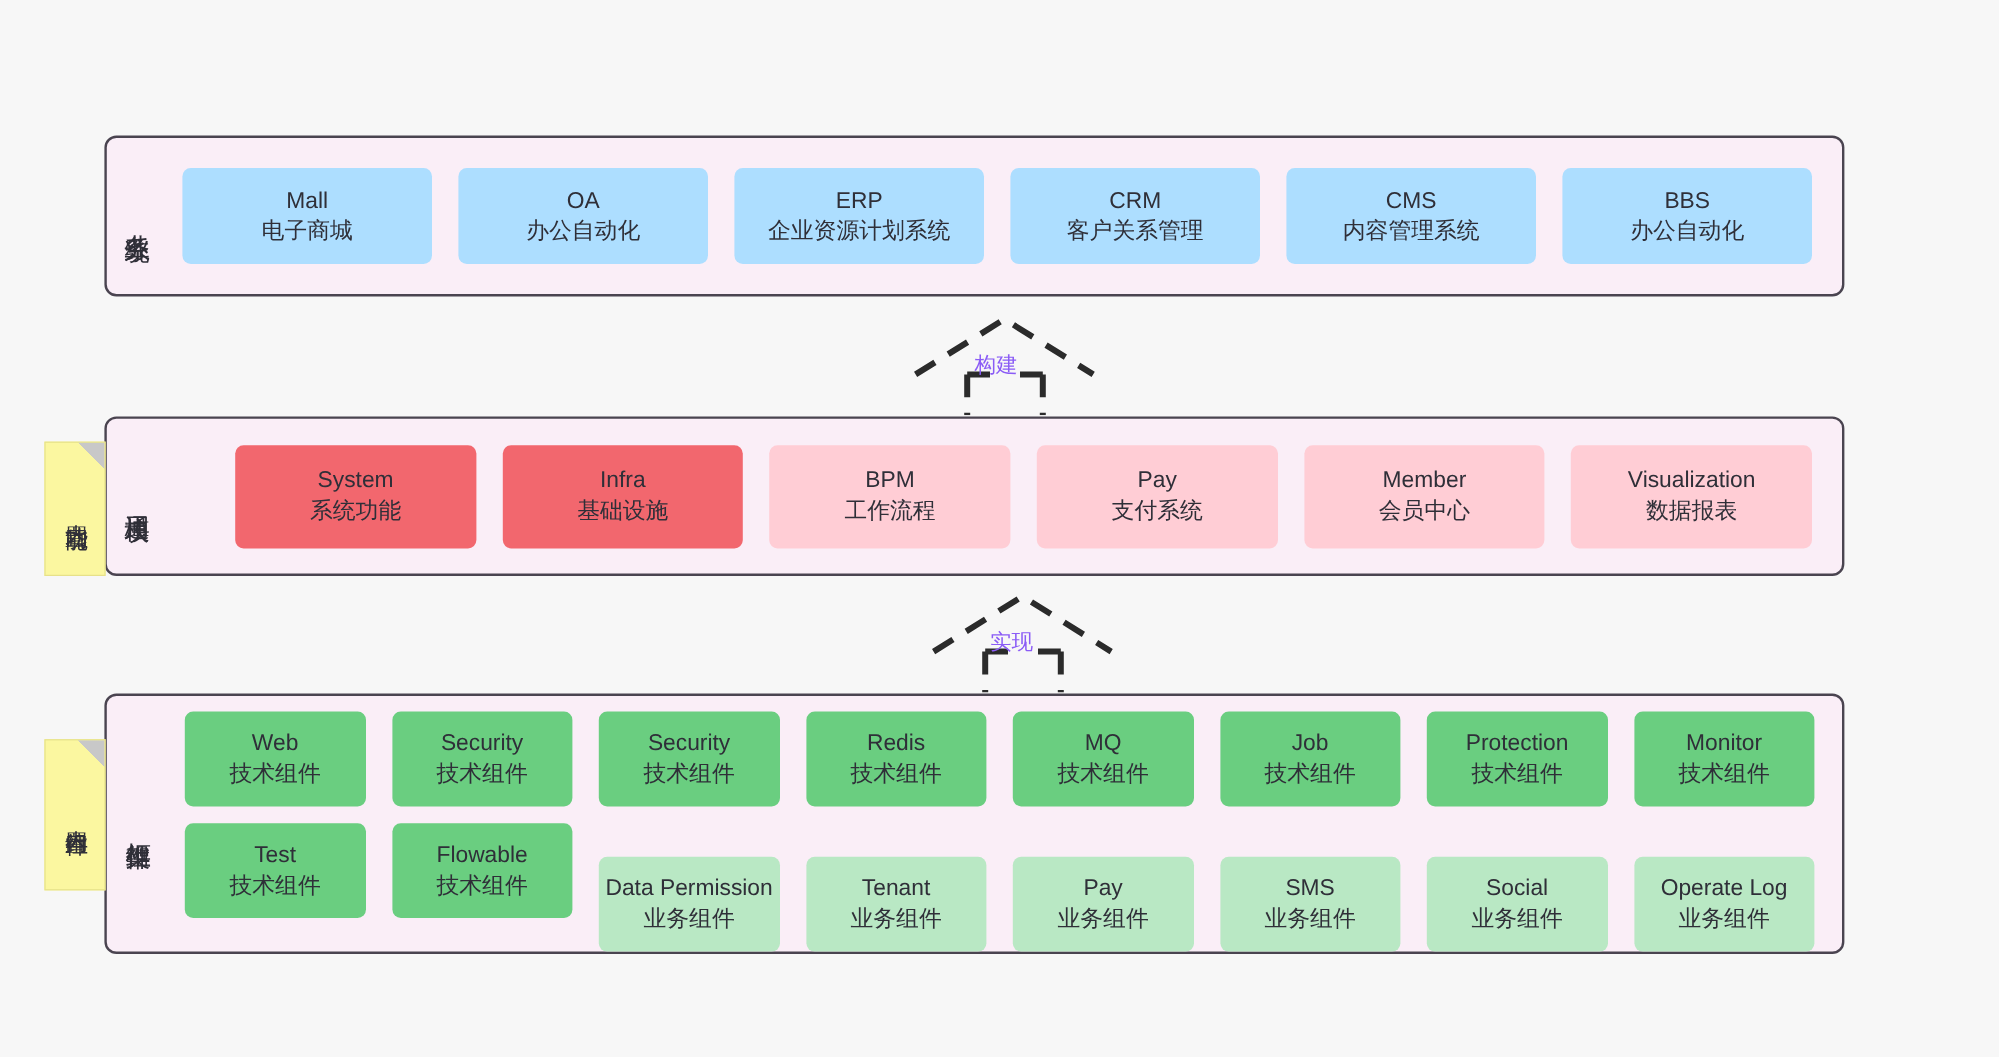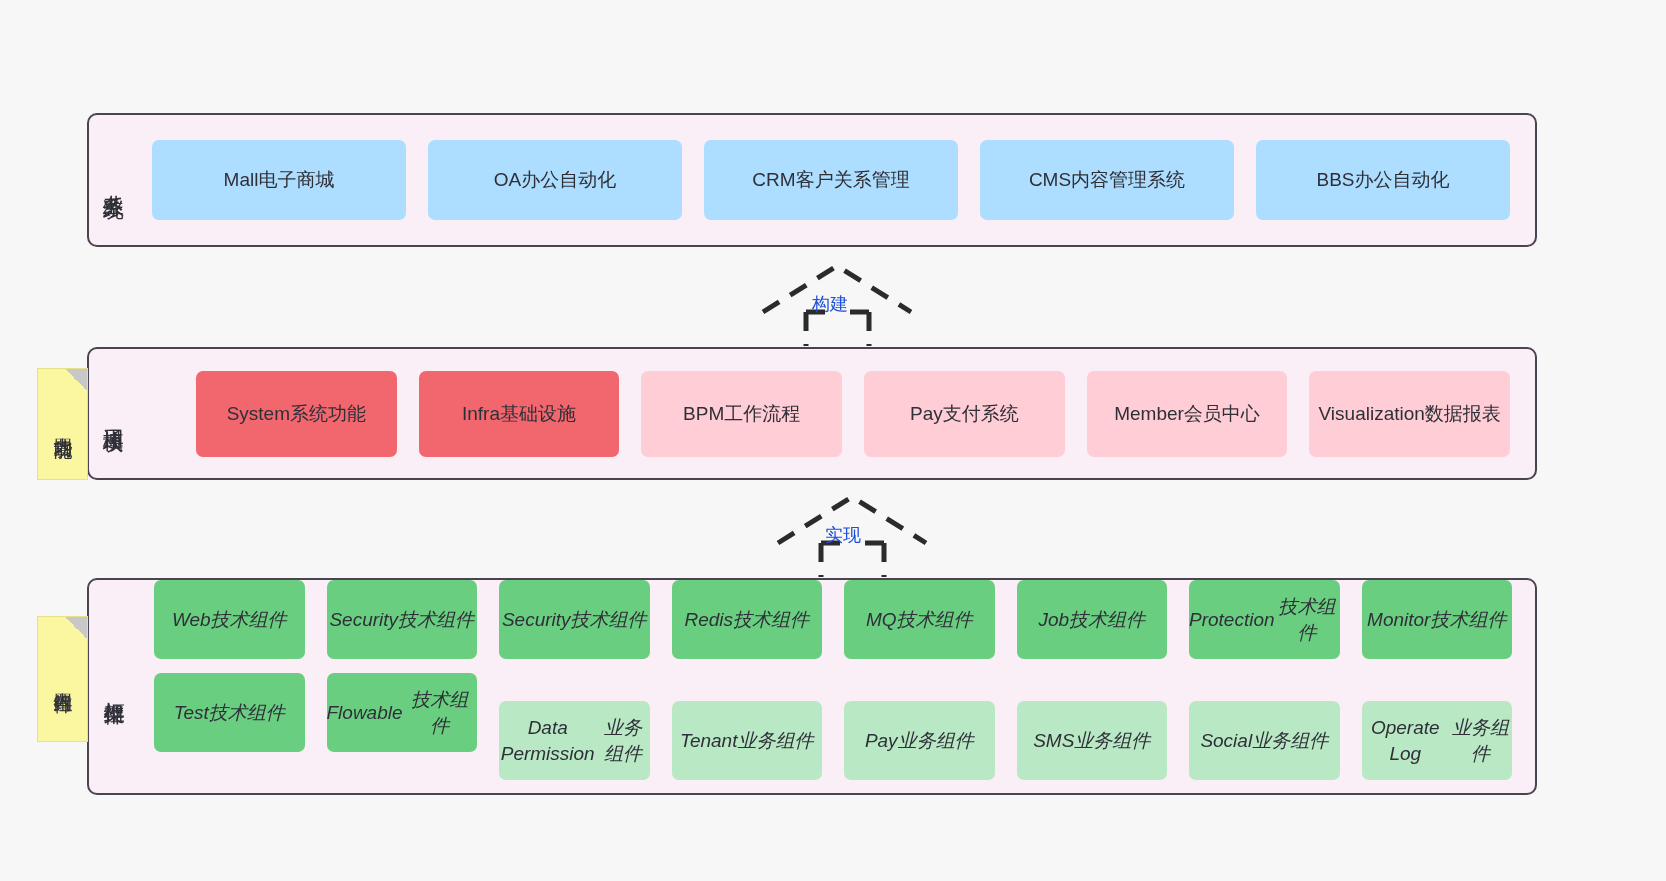--- a/index.html
+++ b/index.html
@@ -61,7 +61,7 @@
   .node {
     border-radius: 7px;
     display: flex;
-    flex-direction: row;
+    flex-direction: column;
     align-items: center;
     justify-content: center;
     text-align: center;

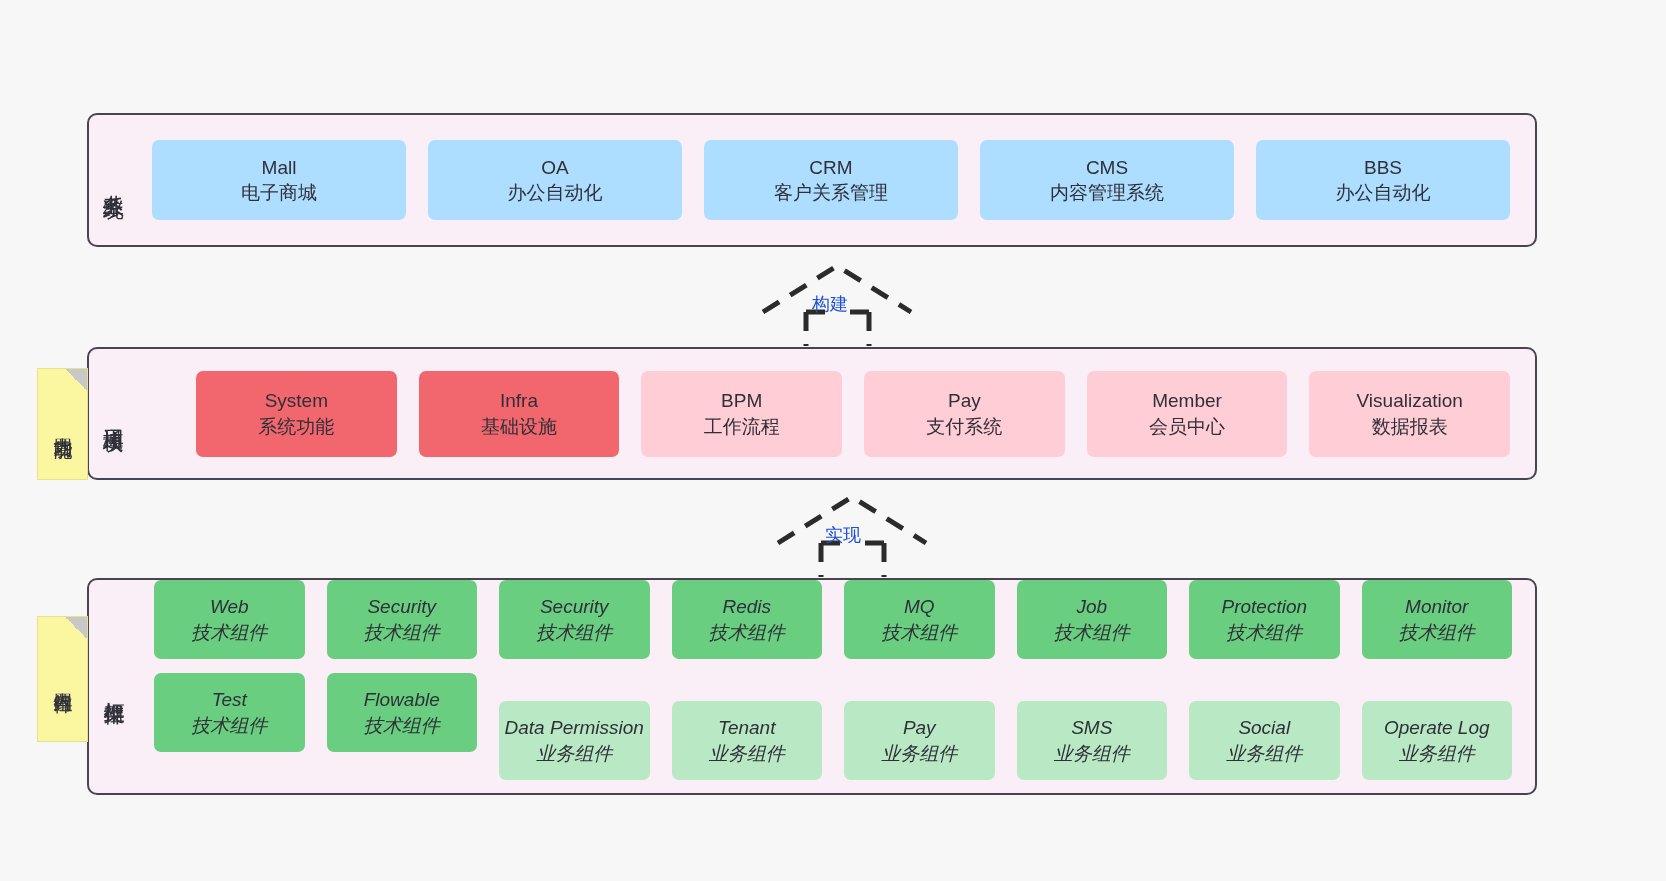--- a/index.html
+++ b/index.html
@@ -145,6 +145,10 @@
         <span class="sub">办公自动化</span>
       </div>
       <div class="node">
+        <span class="ttl">ERP</span>
+        <span class="sub">企业资源计划系统</span>
+      </div>
+      <div class="node">
         <span class="ttl">CRM</span>
         <span class="sub">客户关系管理</span>
       </div>

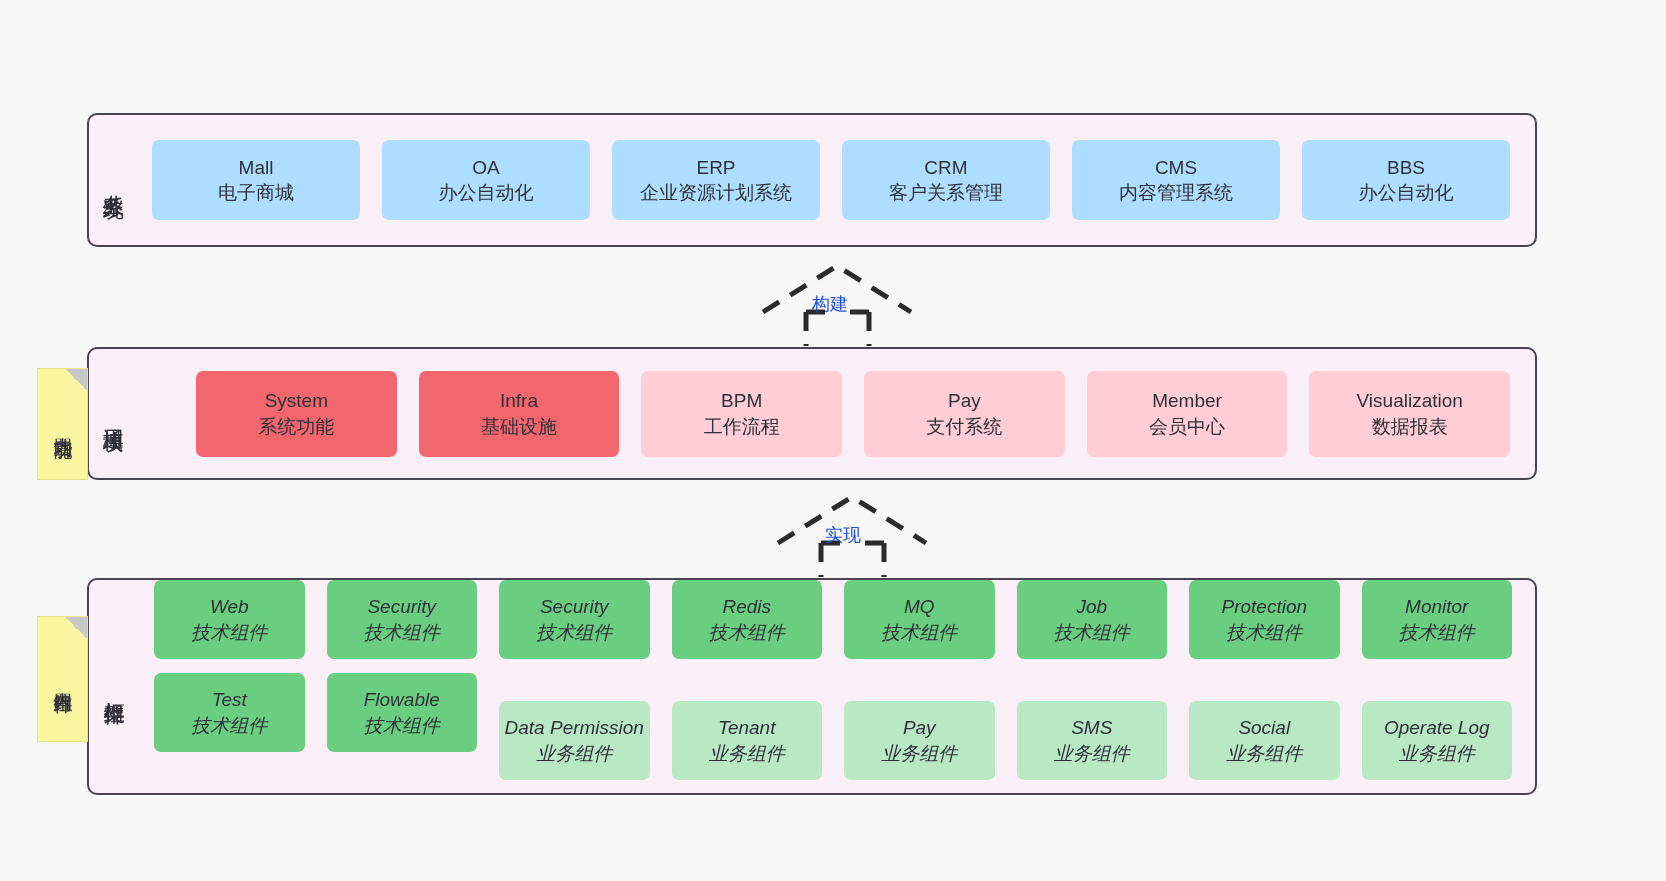--- a/index.html
+++ b/index.html
@@ -120,7 +120,7 @@
   .arrow-label {
     position: absolute;
     font-size: 18px;
-    color: #1d4ed8;
+    color: #8b5cf6;
     background: transparent;
     white-space: nowrap;
     z-index: 4;

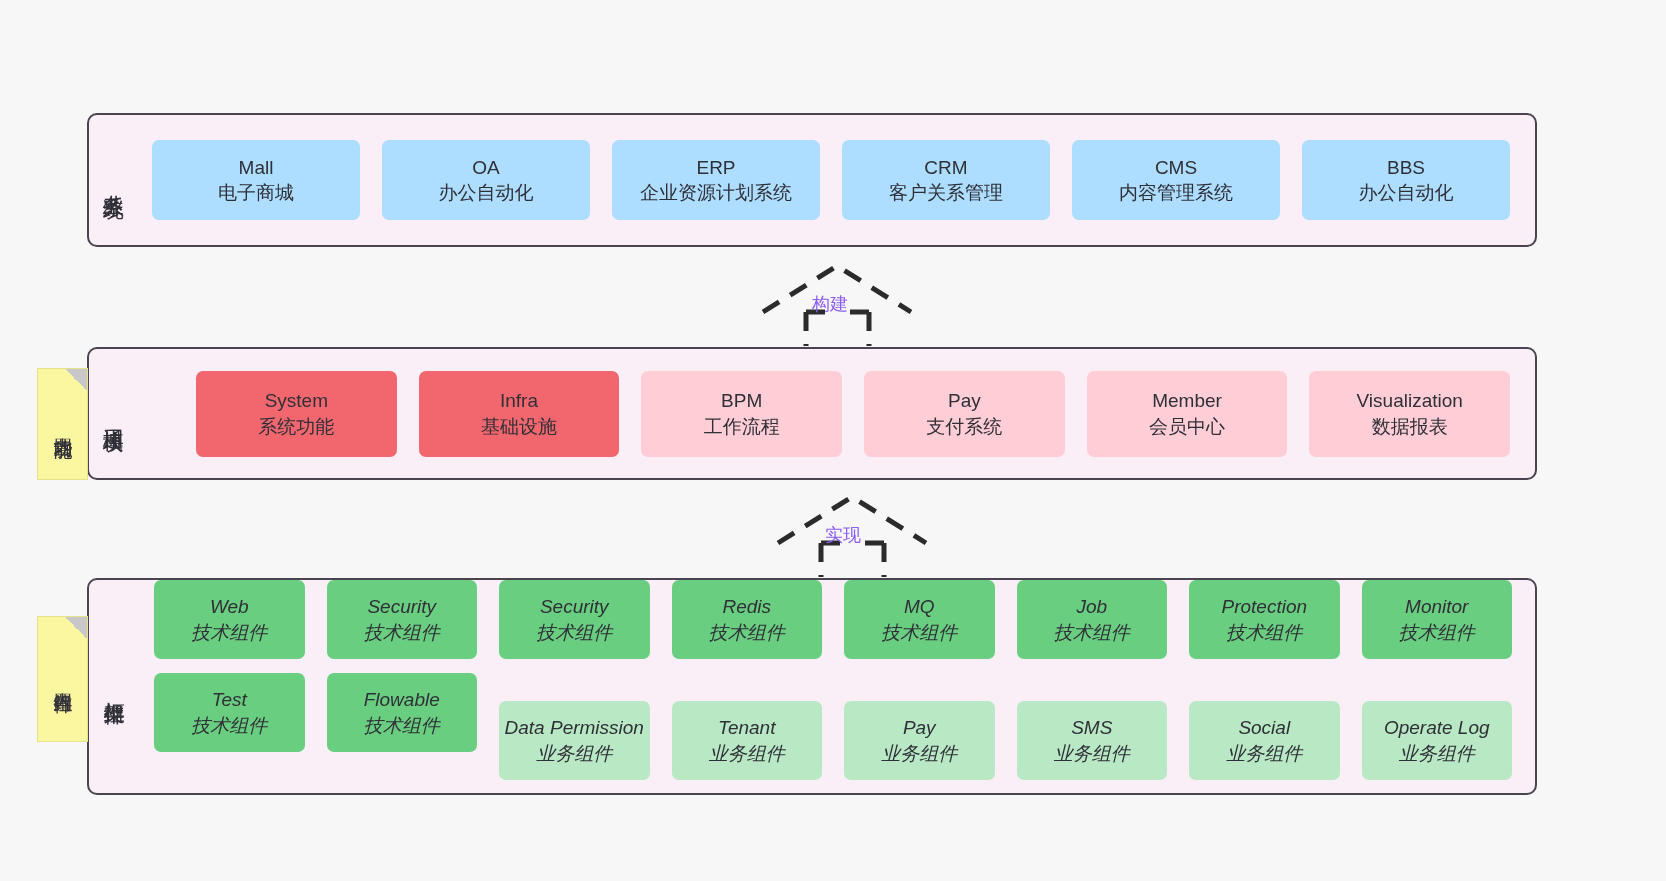--- a/index.html
+++ b/index.html
@@ -46,10 +46,9 @@
   }
   .band-boxes.two-rows {
     flex-direction: column;
-    justify-content: flex-start;
+    justify-content: flex-end;
     gap: 14px;
     padding: 0 12px 0 4px;
-    font-style: italic;
   }
   .row {
     display: flex;

